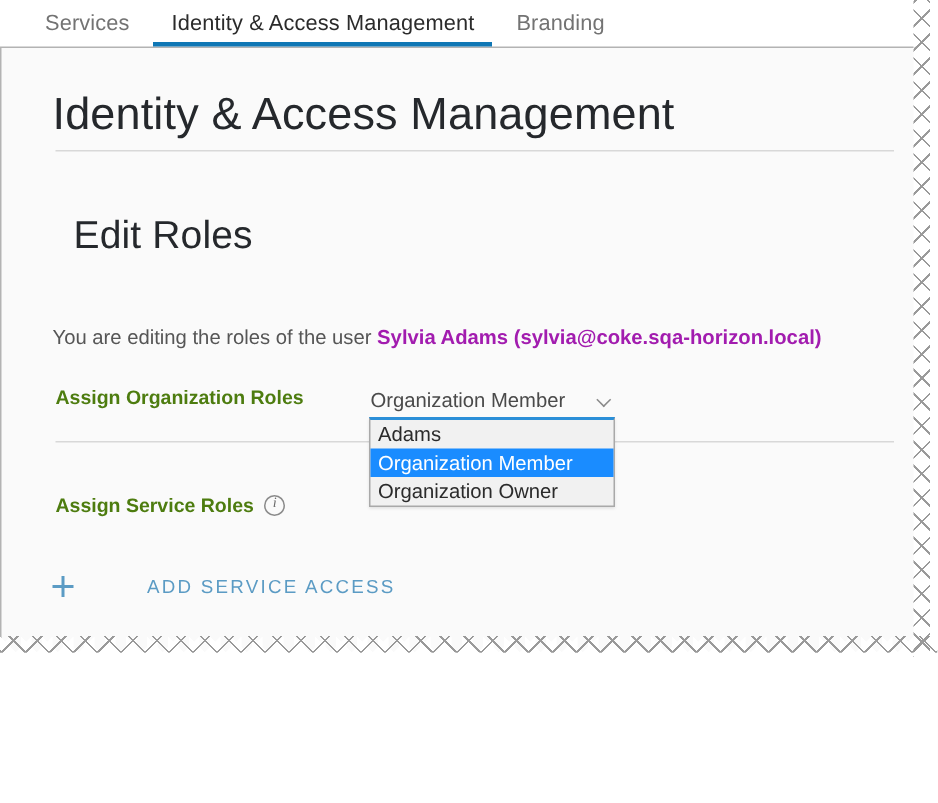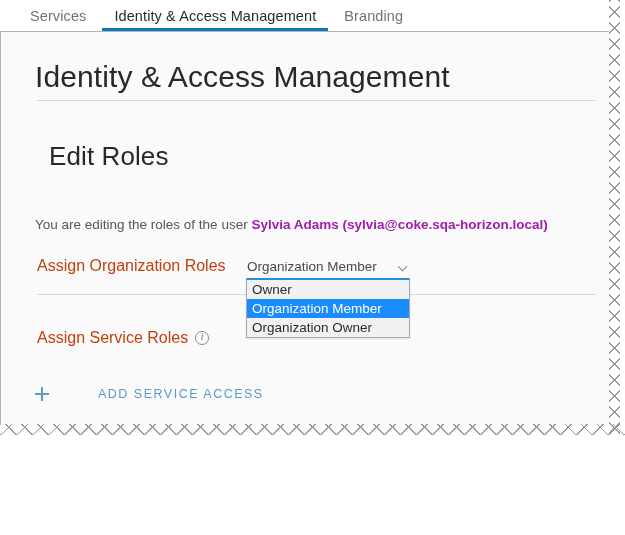--- a/index.html
+++ b/index.html
@@ -205,9 +205,10 @@
   }
   .field-label {
     display: inline-block;
-    font-size: 16px;
-    color: #c2410c;
+    font-size: 13px;
+    color: #4d7c0f;
     vertical-align: middle;
+    font-weight: bold;
   }
   .select-wrap {
     position: absolute;

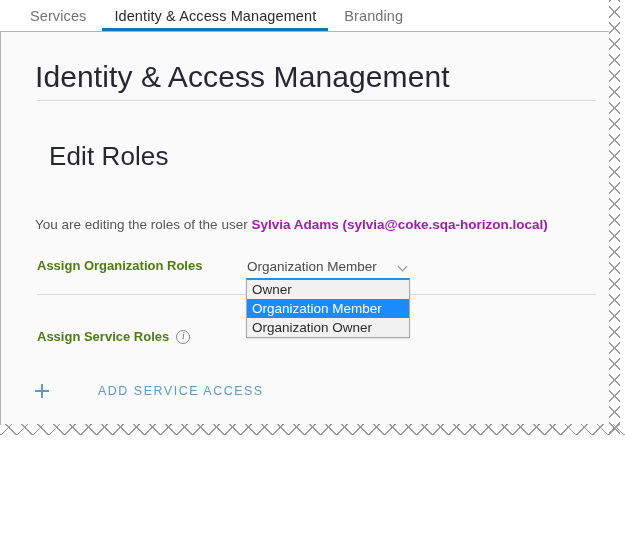--- a/index.html
+++ b/index.html
@@ -378,7 +378,7 @@
         </div>
 
         <div class="select-list" style="border-top-color: rgb(43, 143, 216);">
-          <div class="select-option">Owner</div>
+          <div class="select-option">Adams</div>
           <div class="select-option selected">Organization Member</div>
           <div class="select-option">Organization Owner</div>
         </div>

